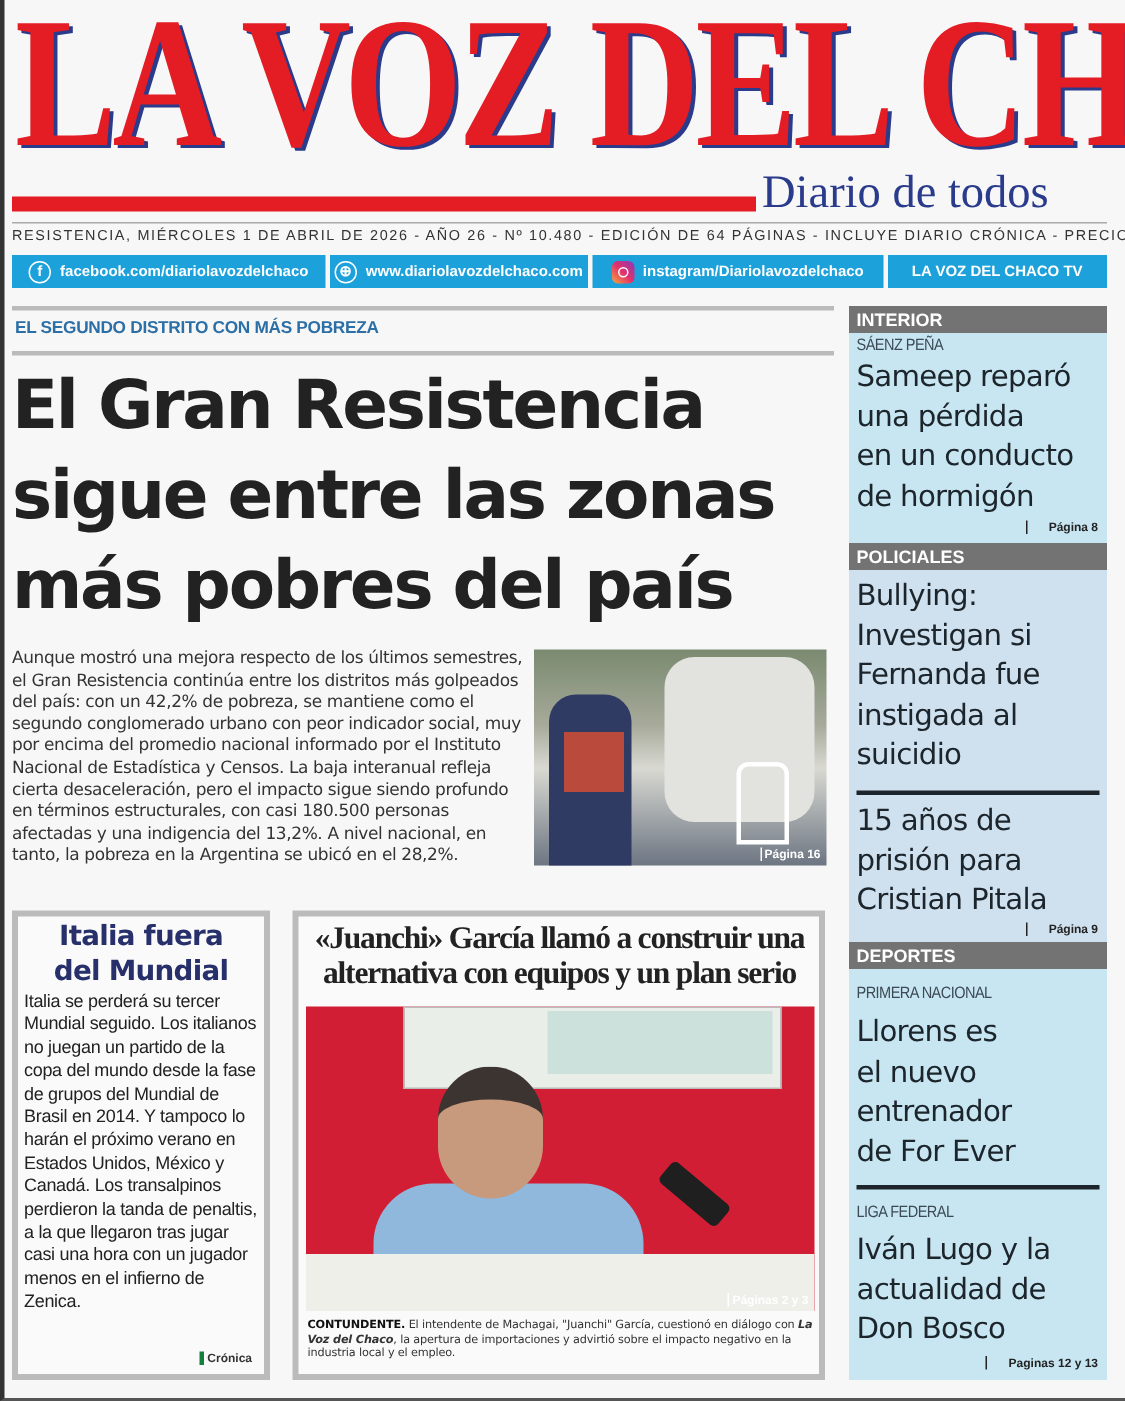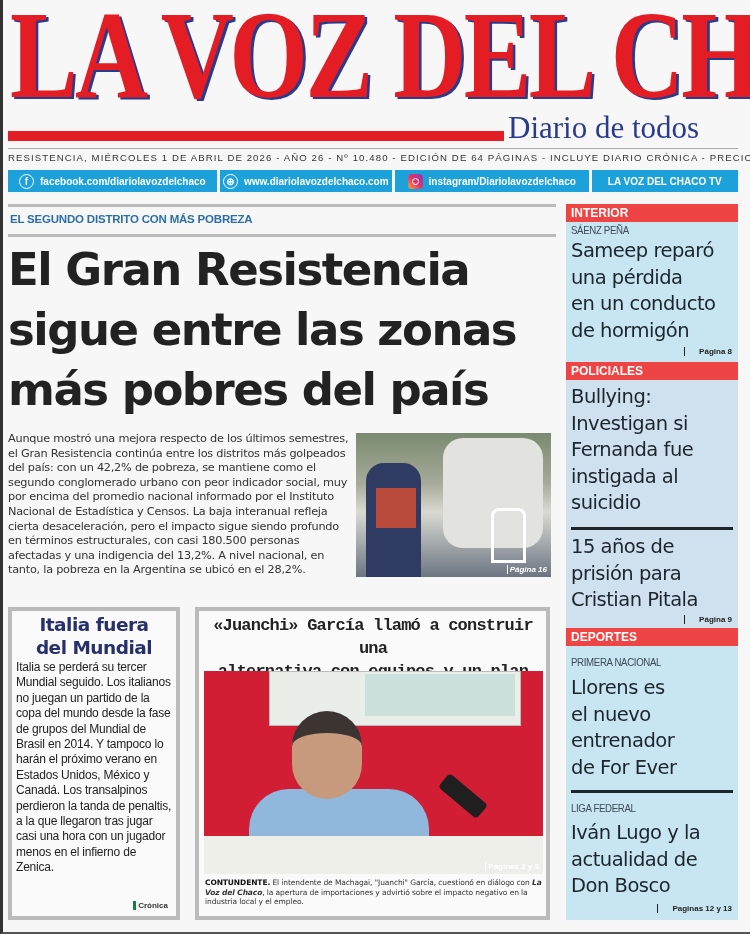--- a/index.html
+++ b/index.html
@@ -56,7 +56,7 @@
 
   
   .sidebar { position: absolute; left: 566px; top: 204px; width: 172px; height: 716px; background: #c7e6f1; }
-  .sec-head { position: absolute; left: 0; width: 172px; height: 18px; background: #ef4444; color: #fff; font-family: "Liberation Sans", sans-serif; font-weight: bold; font-size: 12px; line-height: 18px; padding-left: 5px; }
+  .sec-head { position: absolute; left: 0; width: 172px; height: 18px; background: #737373; color: #fff; font-family: "Liberation Sans", sans-serif; font-weight: bold; font-size: 12px; line-height: 18px; padding-left: 5px; }
   .sec-kicker { position: absolute; left: 5px; font-family: "Liberation Sans", sans-serif; font-size: 11px; color: #3c4a55; letter-spacing: -0.4px; transform: scaleX(0.88); transform-origin: left; }
   .sec-title { position: absolute; left: 5px; width: 166px; font-family: "DejaVu Sans", sans-serif; font-size: 19.5px; line-height: 26.5px; color: #1d252c; letter-spacing: -0.5px; }
   .sec-page { position: absolute; right: 6px; font-family: "Liberation Sans", sans-serif; font-size: 8px; font-weight: bold; color: #222; border-left: 1px solid #222; padding-left: 14px; }

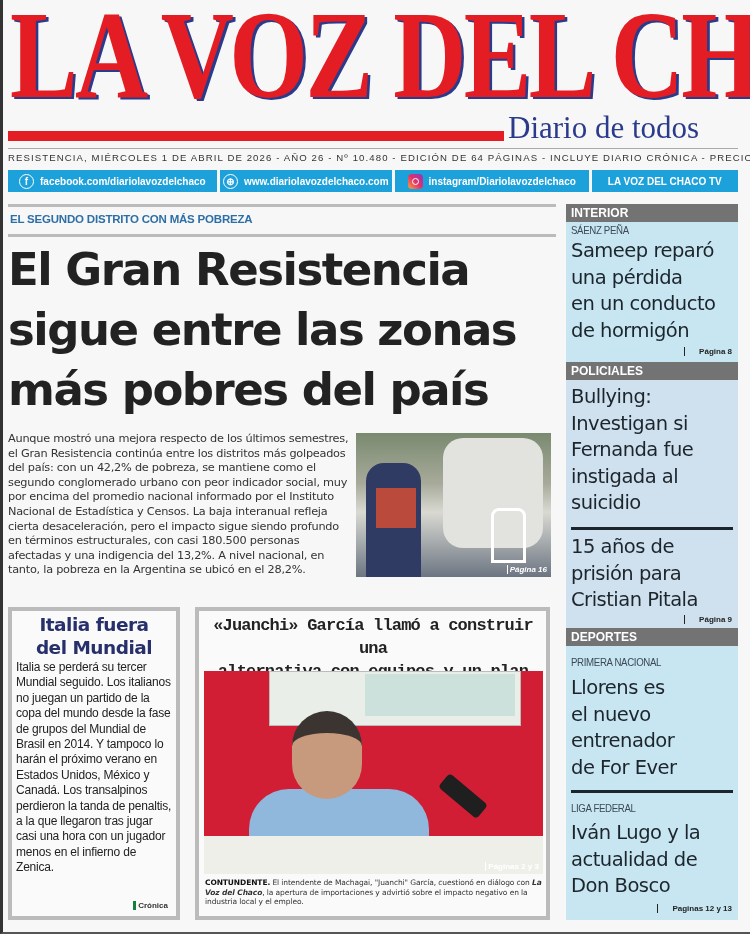--- a/index.html
+++ b/index.html
@@ -27,7 +27,7 @@
   .kicker { position: absolute; left: 10px; top: 213px; font-family: "Liberation Sans", sans-serif; font-weight: bold; font-size: 11.5px; color: #2c6fa6; letter-spacing: -0.2px; }
   .headline { position: absolute; left: 8px; top: 240px; width: 548px; font-family: "DejaVu Sans", sans-serif; font-weight: bold; font-size: 45px; line-height: 60px; color: #222; letter-spacing: -1.5px; }
   .lead { position: absolute; left: 8px; top: 432px; width: 342px; font-family: "DejaVu Sans", sans-serif; font-size: 11.3px; line-height: 14.6px; color: #333; letter-spacing: -0.25px; }
-  .lead-photo { position: absolute; left: 356px; top: 433px; width: 195px; height: 144px; background: linear-gradient(180deg, #7a8a70 0%, #a7aa9a 35%, #d9d9d2 55%, #6c7582 100%); overflow: hidden; font-style: italic; }
+  .lead-photo { position: absolute; left: 356px; top: 433px; width: 195px; height: 144px; background: linear-gradient(180deg, #7a8a70 0%, #a7aa9a 35%, #d9d9d2 55%, #6c7582 100%); overflow: hidden; }
   .lead-photo .p1 { position: absolute; left: 10px; top: 30px; width: 55px; height: 120px; background: #2f3b63; border-radius: 18px 18px 4px 4px; }
   .lead-photo .p2 { position: absolute; left: 20px; top: 55px; width: 40px; height: 40px; background: #b94a3c; }
   .lead-photo .bag { position: absolute; right: 8px; top: 5px; width: 100px; height: 110px; background: #e2e2df; border-radius: 20px; }

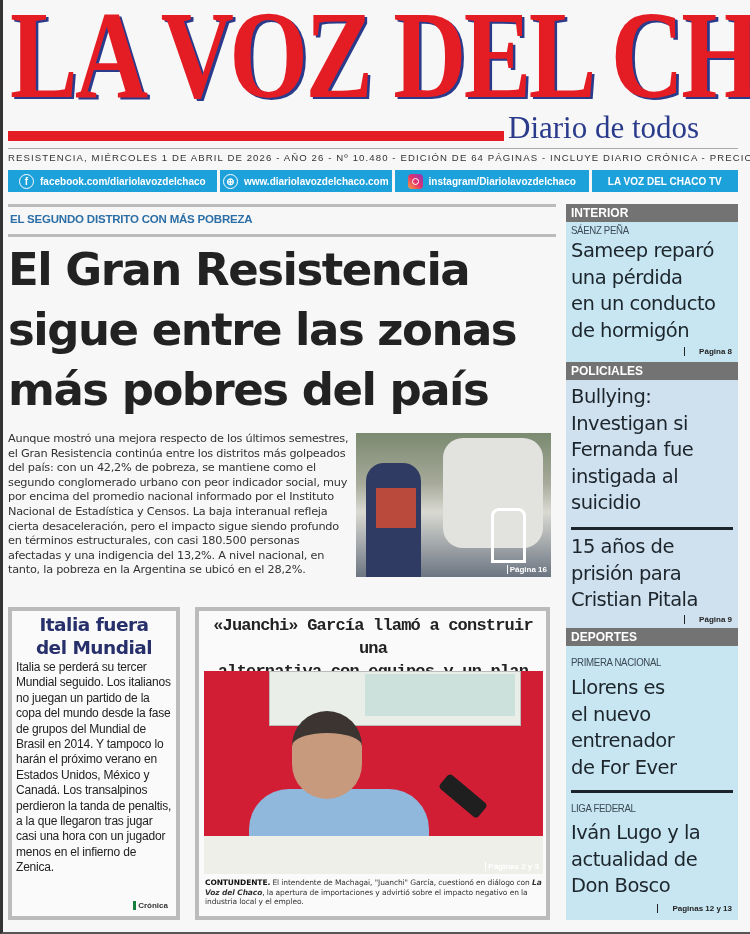--- a/index.html
+++ b/index.html
@@ -42,7 +42,7 @@
 
   
   .juanchi-box { position: absolute; left: 195px; top: 607px; width: 355px; height: 313px; border: 4px solid #bbb; background: #fafafa; }
-  .juanchi-title { position: absolute; left: 4px; top: 3px; width: 340px; text-align: center; font-family: Liberation Mono, monospace; font-weight: bold; font-size: 17px; line-height: 23px; color: #222; letter-spacing: -0.8px; }
+  .juanchi-title { position: absolute; left: 4px; top: 3px; width: 340px; text-align: center; font-family: Liberation Serif, serif; font-weight: bold; font-size: 21px; line-height: 23px; color: #222; letter-spacing: -0.8px; }
   .juanchi-photo { position: absolute; left: 5px; top: 60px; width: 339px; height: 203px; background: #d21e34; overflow: hidden; }
   .jp-map { position: absolute; left: 65px; top: 0; width: 252px; height: 55px; background: #e9eee9; border: 1px solid #bbb; }
   .jp-map .m { position: absolute; left: 95px; top: 2px; width: 150px; height: 42px; background: #cde1dc; }

